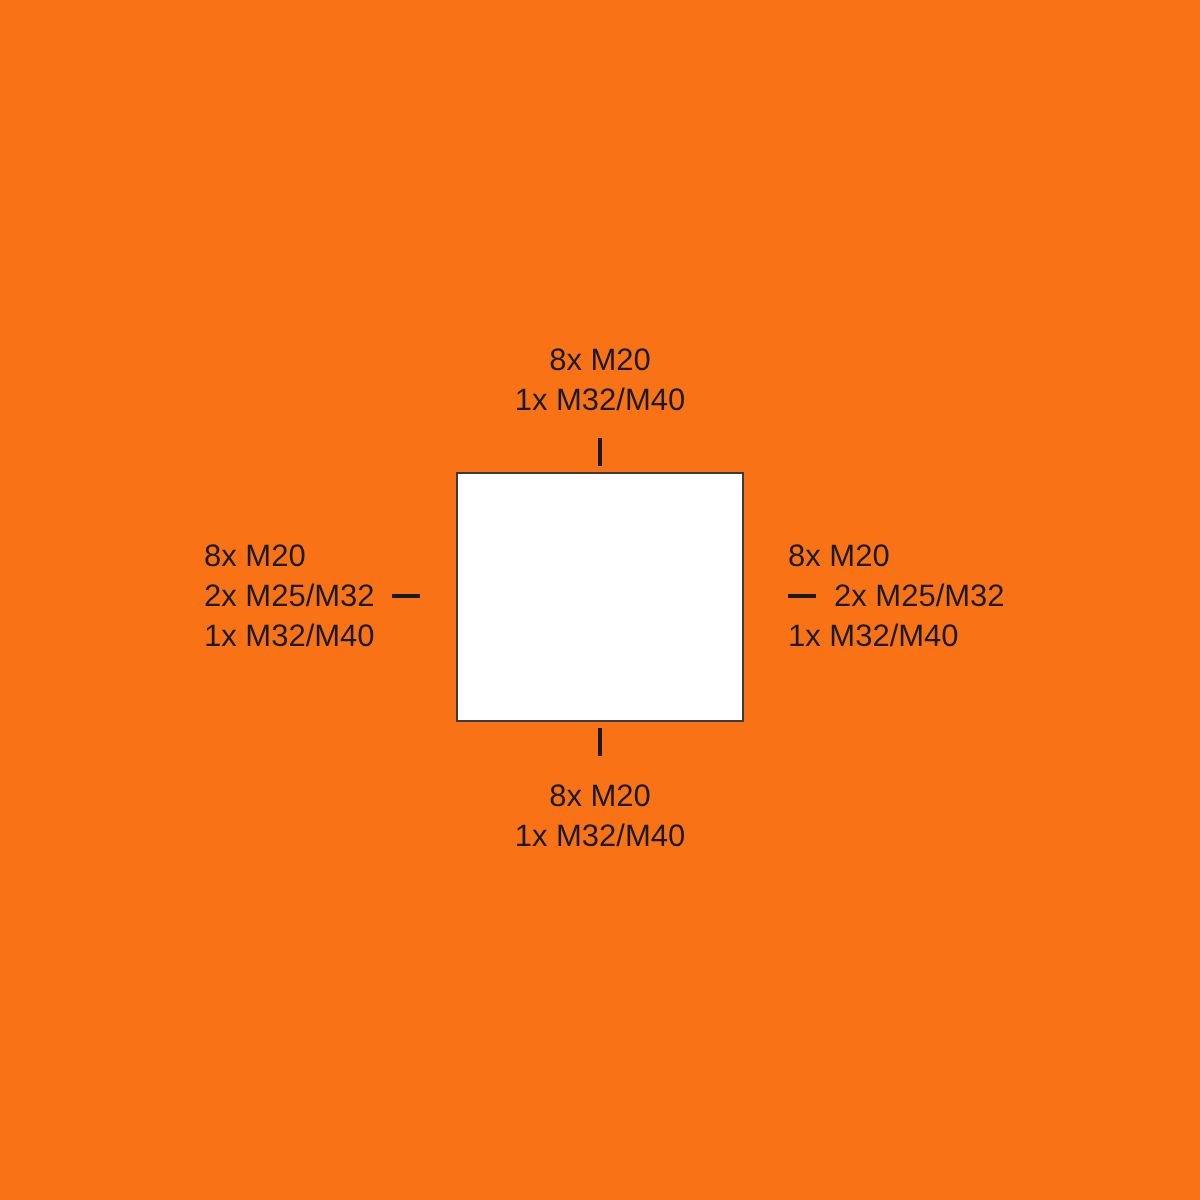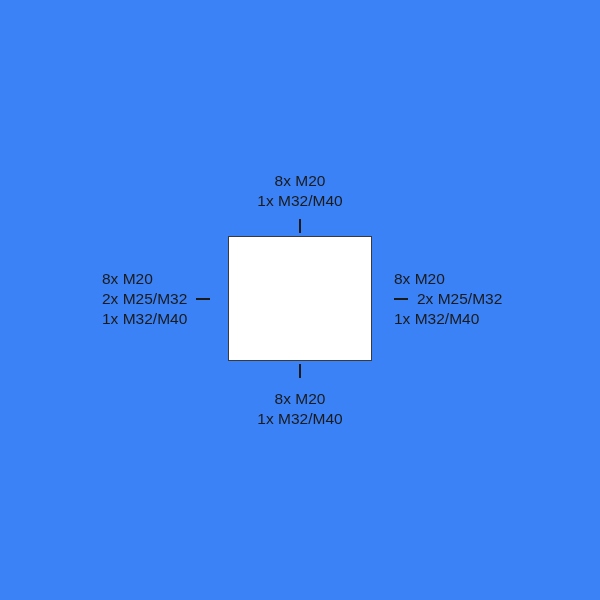--- a/index.html
+++ b/index.html
@@ -13,7 +13,7 @@
     position: relative;
     width: 600px;
     height: 600px;
-    background: #3b82f6;
+    background: #f97316;
     font-family: "Liberation Sans", sans-serif;
     overflow: hidden;
   }

